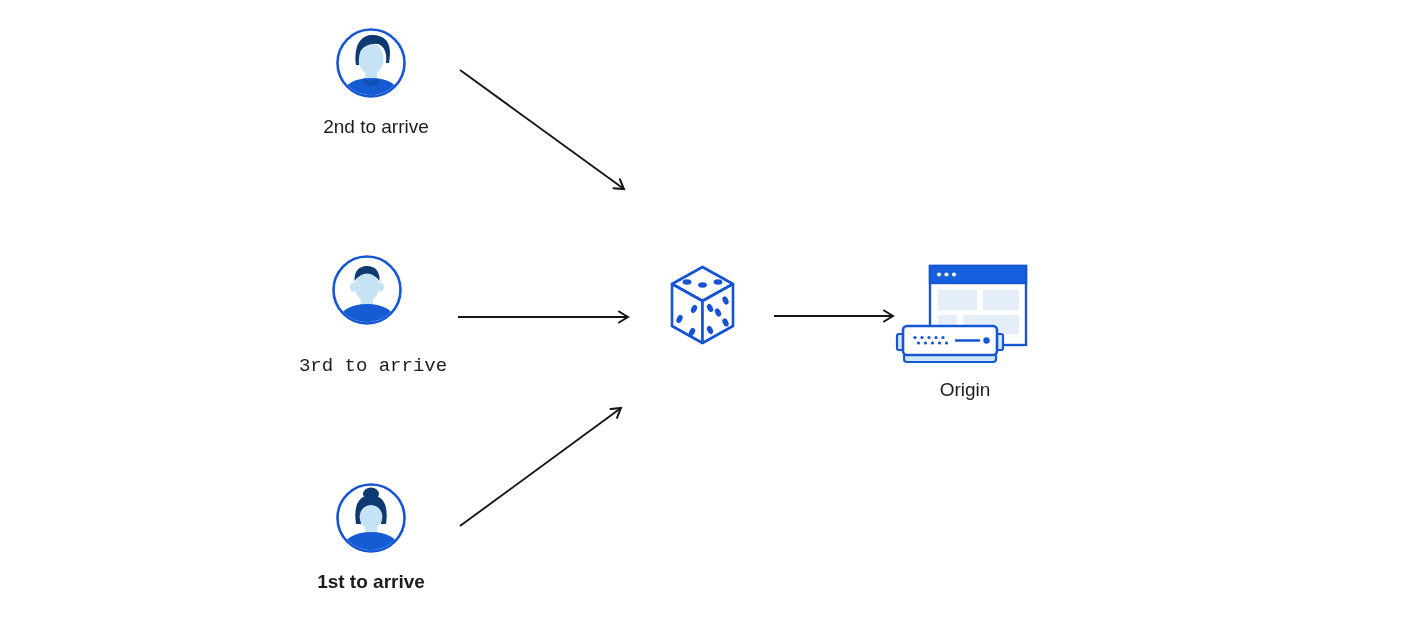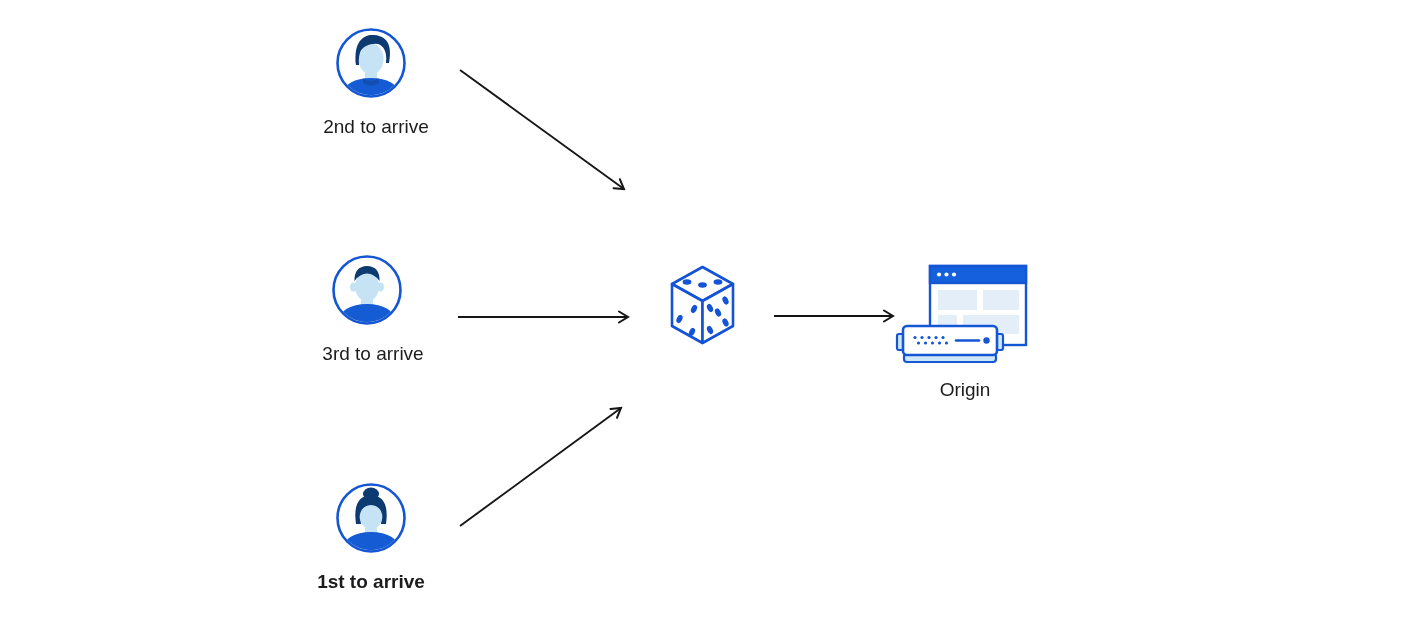--- a/index.html
+++ b/index.html
@@ -78,7 +78,7 @@
       </g>
     </svg>
   </div>
-  <div class="node-label" style="left:373px;top:343px;">3rd to arrive</div>
+  <div class="node-label" style="left:373px;top:355px;font-family:Liberation Mono, monospace;">3rd to arrive</div>
 
   <div class="abs" style="left:335px;top:482px;">
     <svg width="72" height="72" viewBox="0 0 72 72">

